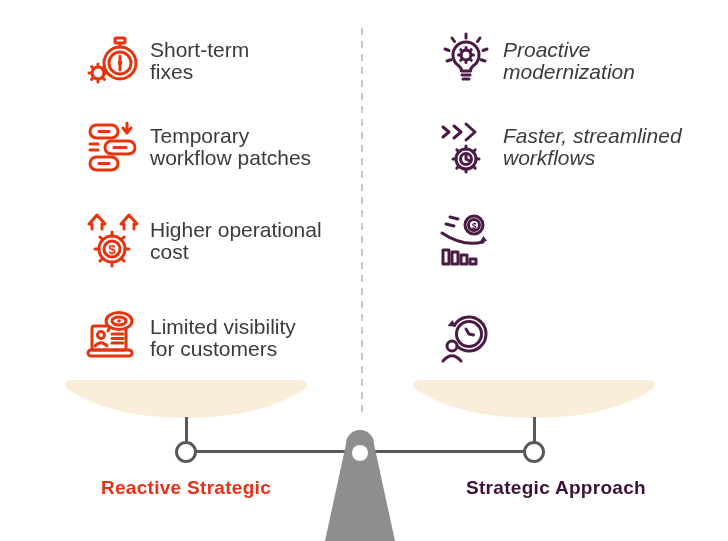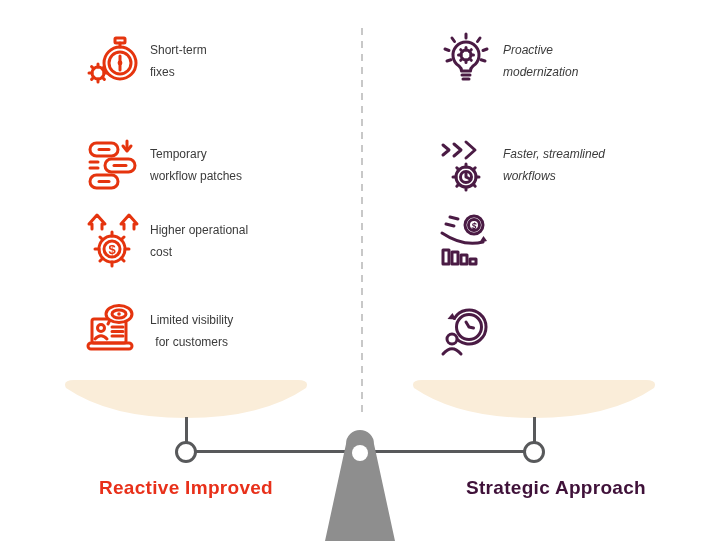--- a/index.html
+++ b/index.html
@@ -18,7 +18,7 @@
   .item .icon svg{width:56px;height:56px;display:block;}
   .col-left .icon{color:var(--reactive-accent);}
   .col-right .icon{color:var(--strategic-accent);}
-  .label{font-size:12px;line-height:22px;color:var(--item-text);white-space:pre-line;margin-left:9px;}
+  .label{font-size:21px;line-height:22px;color:var(--item-text);white-space:pre-line;margin-left:9px;}
   .l-icon{left:85px;} .r-icon{left:438px;font-style:italic;}
   .row1{top:32px;} .row2{top:136px;} .row3{top:212px;} .row4{top:302px;text-align:center;}
   .item .label{margin-top:7px;}

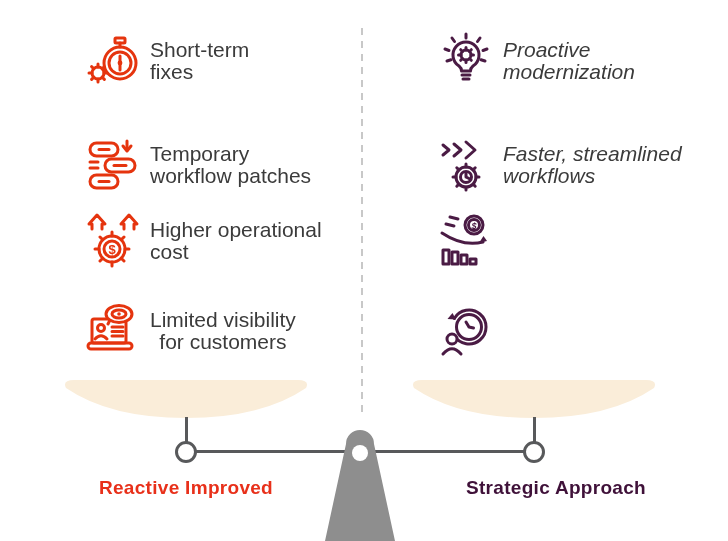--- a/index.html
+++ b/index.html
@@ -20,7 +20,7 @@
   .col-right .icon{color:var(--strategic-accent);}
   .label{font-size:21px;line-height:22px;color:var(--item-text);white-space:pre-line;margin-left:9px;}
   .l-icon{left:85px;} .r-icon{left:438px;font-style:italic;}
-  .row1{top:32px;} .row2{top:136px;} .row3{top:212px;} .row4{top:302px;text-align:center;}
+  .row1{top:32px;} .row2{top:118px;} .row3{top:212px;} .row4{top:302px;text-align:center;}
   .item .label{margin-top:7px;}
   .pan{position:absolute;top:380px;width:248px;height:38px;}
   .pan-left{left:62px;} .pan-right{left:410px;}

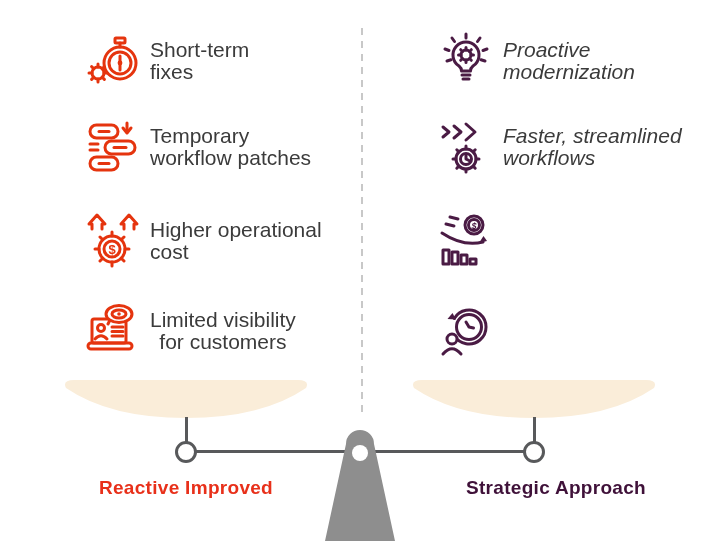--- a/index.html
+++ b/index.html
@@ -20,7 +20,7 @@
   .col-right .icon{color:var(--strategic-accent);}
   .label{font-size:21px;line-height:22px;color:var(--item-text);white-space:pre-line;margin-left:9px;}
   .l-icon{left:85px;} .r-icon{left:438px;font-style:italic;}
-  .row1{top:32px;} .row2{top:118px;} .row3{top:212px;} .row4{top:302px;text-align:center;}
+  .row1{top:32px;} .row2{top:118px;} .row3{top:212px;} .row4{top:309px;}
   .item .label{margin-top:7px;}
   .pan{position:absolute;top:380px;width:248px;height:38px;}
   .pan-left{left:62px;} .pan-right{left:410px;}

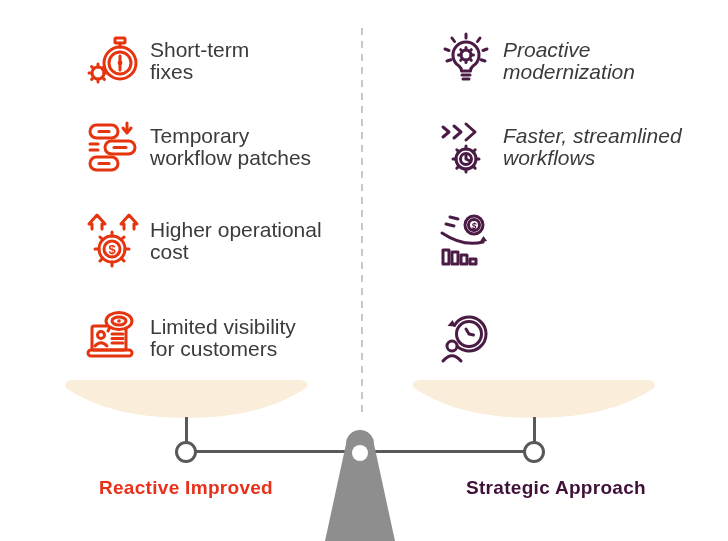--- a/index.html
+++ b/index.html
@@ -189,7 +189,7 @@
     </svg>
     <div class="pivot pivot-left"></div>
     <div class="pivot pivot-right"></div>
-    <div class="side-label reactive">Reactive Improved</div>
+    <div class="side-label reactive">Reactive Strategic</div>
     <div class="side-label strategic">Strategic Approach</div>
   </div>
 

